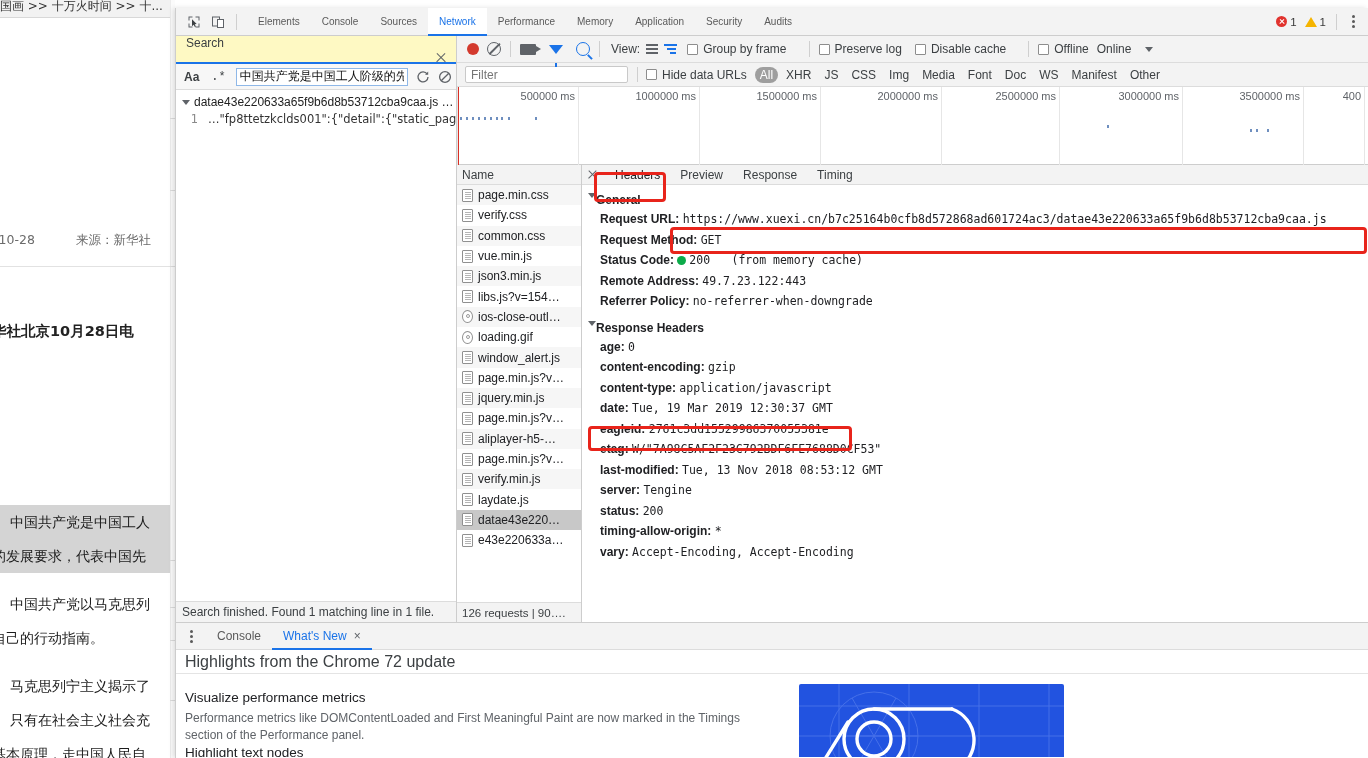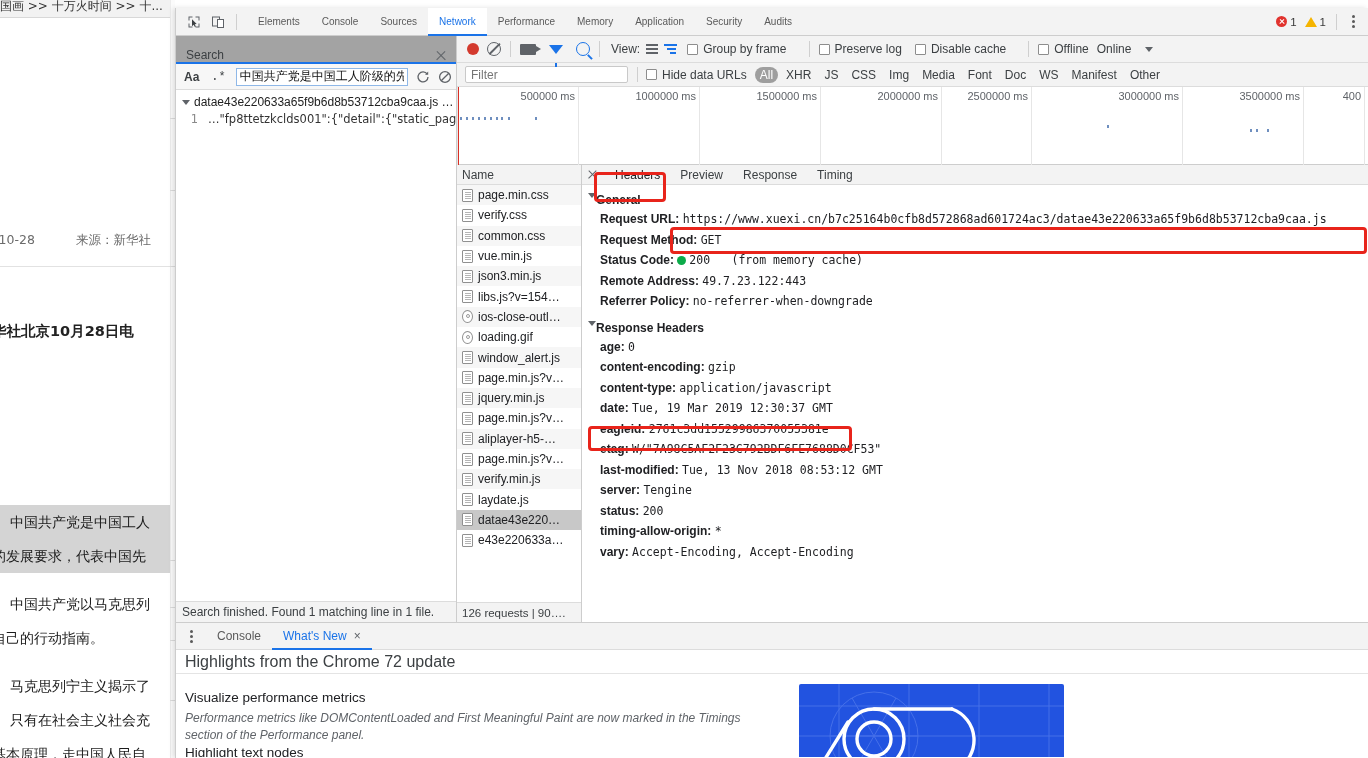--- a/index.html
+++ b/index.html
@@ -106,8 +106,8 @@
     background:#fff;
   }
   .sp-header {
-    height: 28px; display:flex; align-items:flex-end; padding: 0 8px 0 10px;
-    border-bottom: 2px solid #1a73e8; background:#a3a3a3;
+    height: 28px; display:flex; align-items:flex-start; padding: 0 8px 0 10px;
+    border-bottom: 2px solid #1a73e8; background:#fef9c3;flex-direction:column;
   }
   .sp-title { font-size: 12px; color:#3c4043; }
   .sp-close { margin-left:auto; cursor:pointer; width:14px;height:14px;position:relative;}

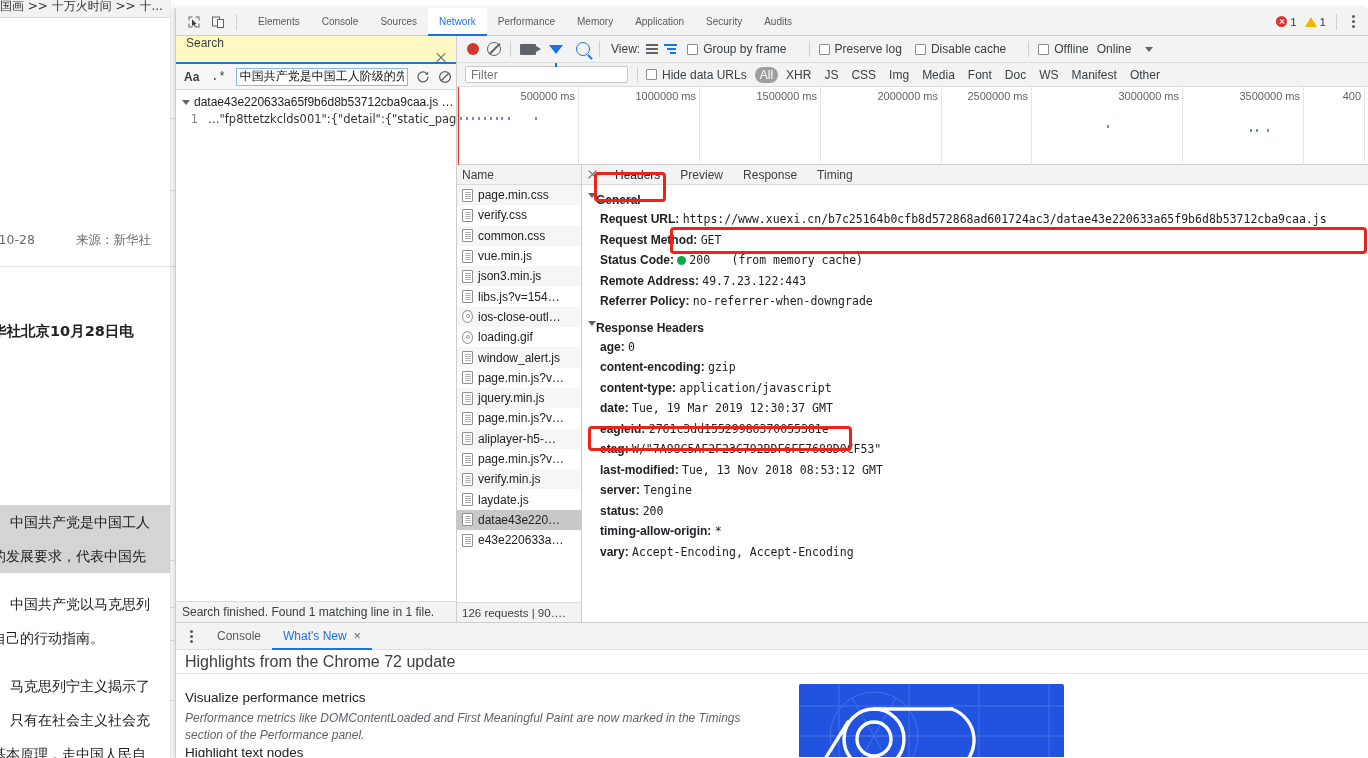--- a/index.html
+++ b/index.html
@@ -447,7 +447,7 @@
             <div class="ov-tick" style="left:484px">
                 <span>2000000 ms</span>
               </div>
-            <div class="ov-tick" style="left:574px">
+            <div class="ov-tick" style="left:602px">
                 <span>2500000 ms</span>
               </div>
             <div class="ov-tick" style="left:725px">

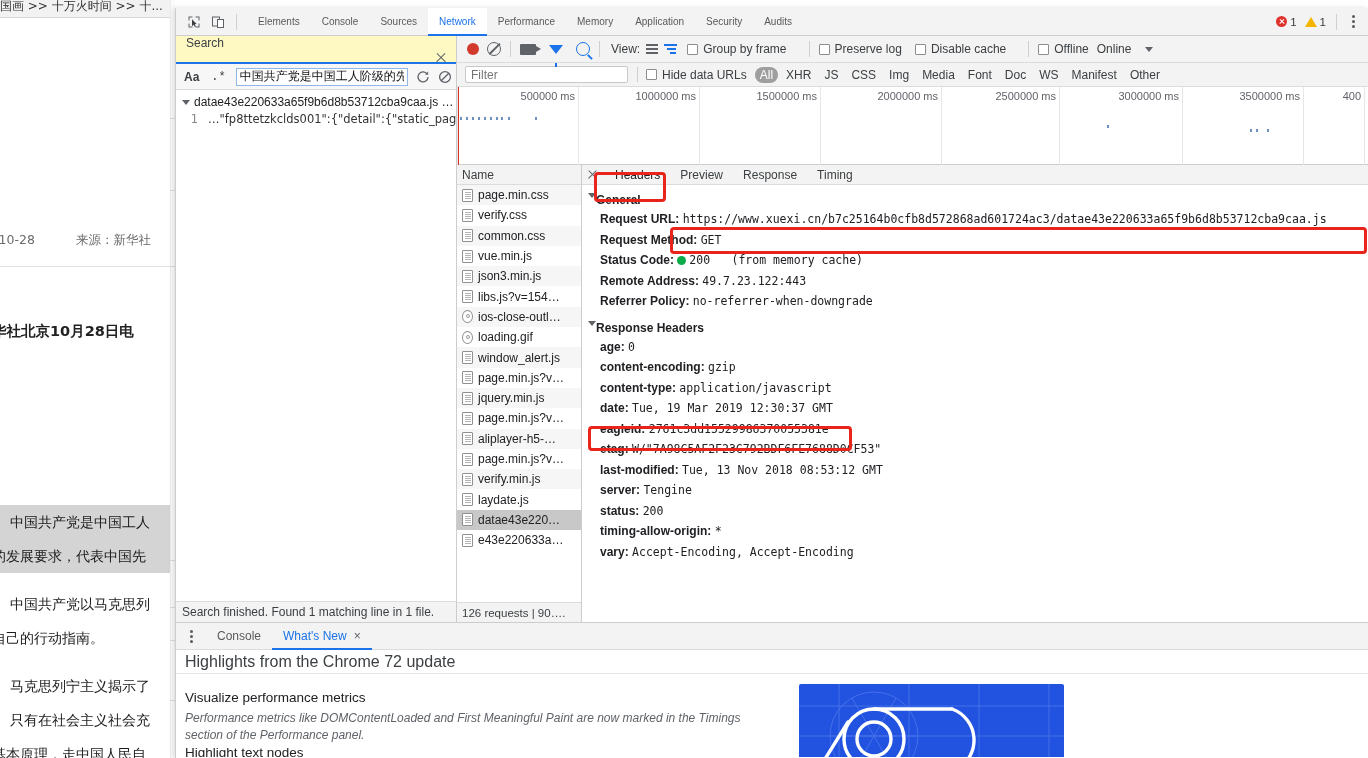--- a/index.html
+++ b/index.html
@@ -237,7 +237,7 @@
   .dr-sub{height:24px;display:flex;align-items:center;padding-left:9px;font-size:16px;color:#3c4043;border-bottom:1px solid #e4e4e4;background:#fff;}
   .dr-content{position:relative;height:83px;background:#fff;overflow:hidden;}
   .wn-h{position:absolute;font-size:13.5px;color:#202124;}
-  .wn-p{position:absolute;font-size:12px;color:#5f6368;line-height:17px;width:560px;font-style:italic;}
+  .wn-p{position:absolute;font-size:12px;color:#5f6368;line-height:17px;width:560px;}
   .chrome-card{position:absolute;left:623px;top:10px;width:265px;height:90px;background:#2253e0;border-radius:2px;overflow:hidden;}
   .chrome-card svg{position:absolute;left:0;top:0;}
 </style>

